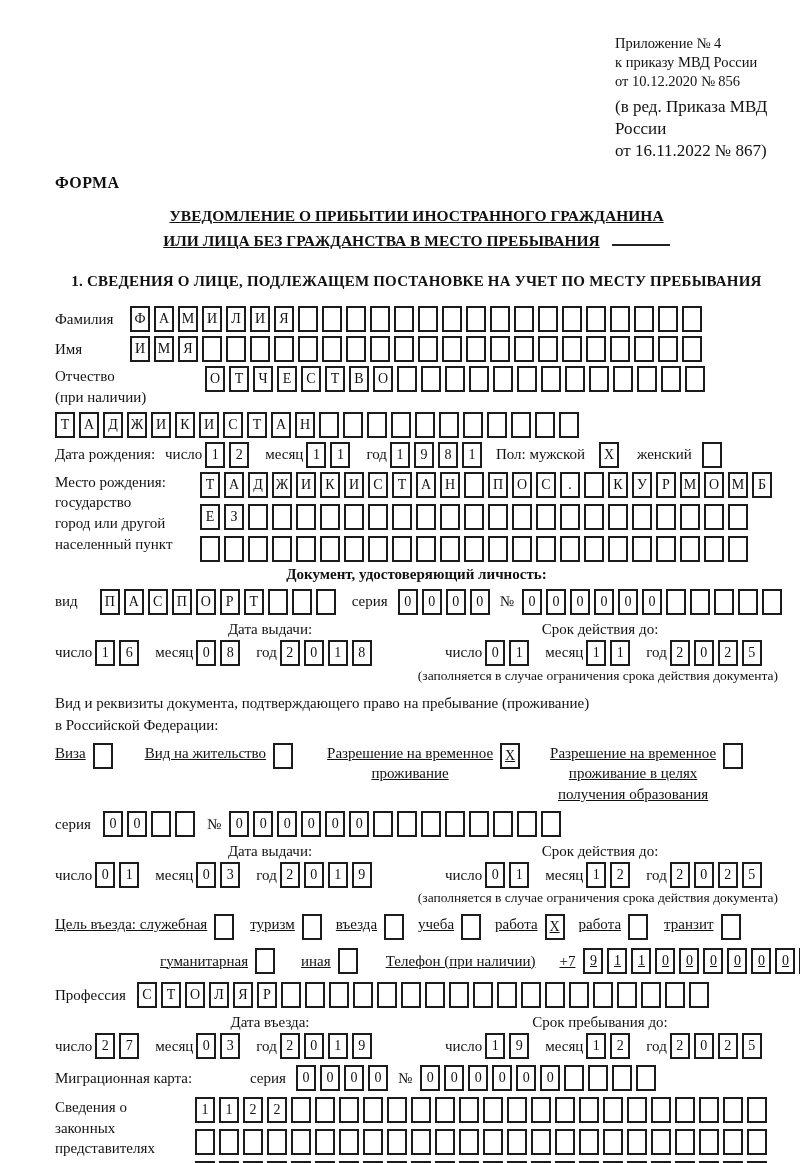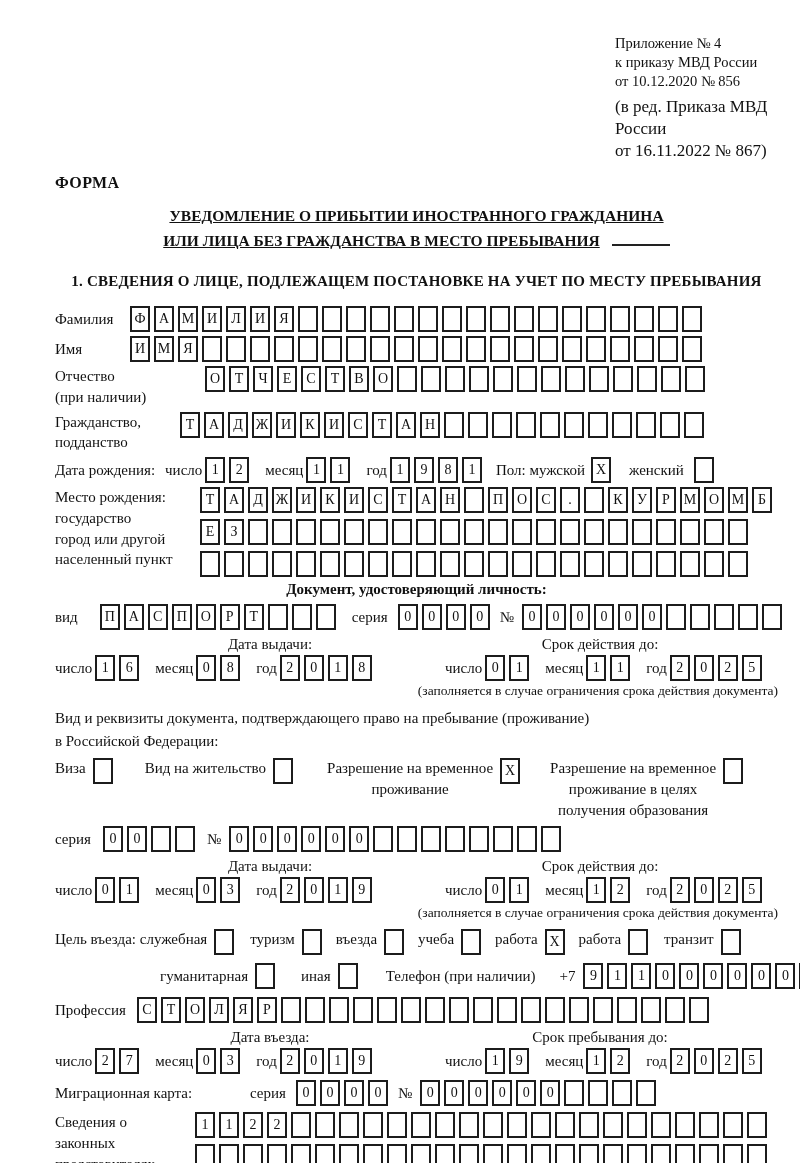--- a/index.html
+++ b/index.html
@@ -161,8 +161,6 @@
   </div>
 
   <div class="row top">
-    <span class="lbl" style="width:125px">Гражданство,
-подданство</span>
     <span class="cells">
         <span class="cell">Т</span>
         <span class="cell">А</span>

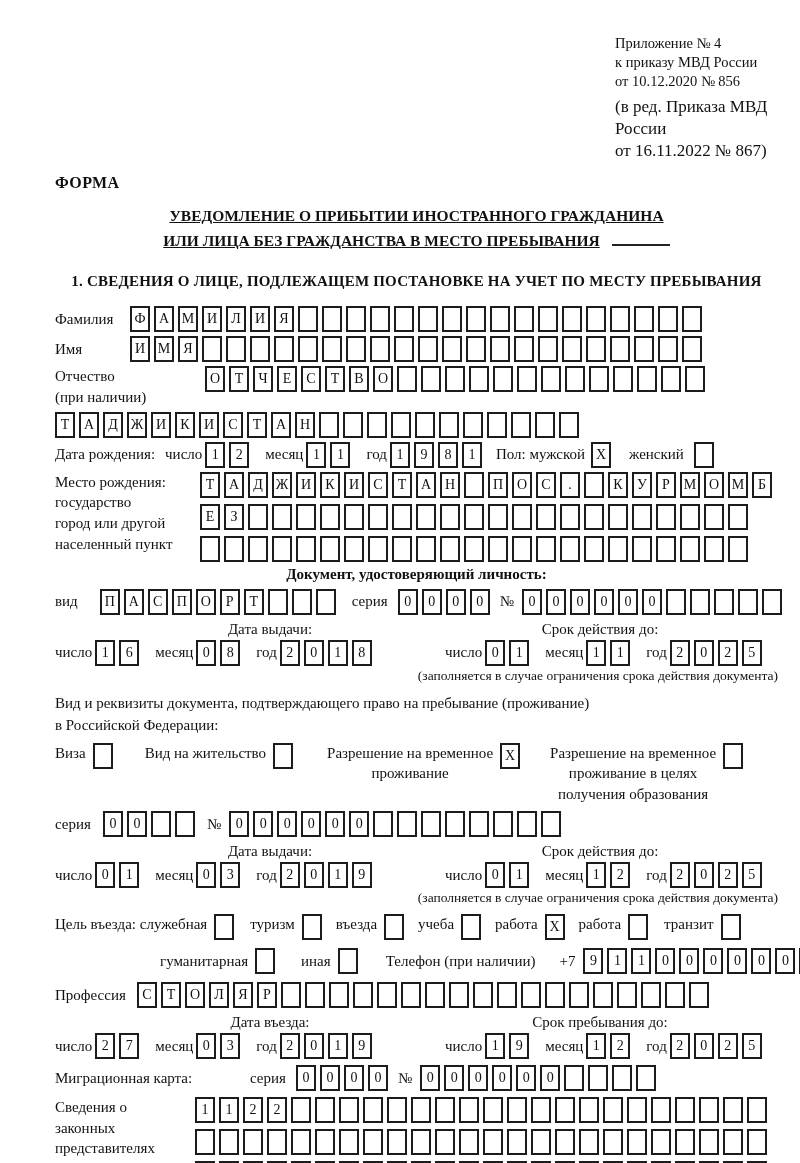--- a/index.html
+++ b/index.html
@@ -208,7 +208,7 @@
           <span class="cell">1</span>
         </span>
     </span>
-    <span class="lbl" style="margin-left:10px;margin-right:6px">Пол: мужской</span>
+    <span class="lbl" style="margin-left:10px;margin-right:14px">Пол: мужской</span>
     <span class="cells">
         <span class="cell">X</span>
       </span>

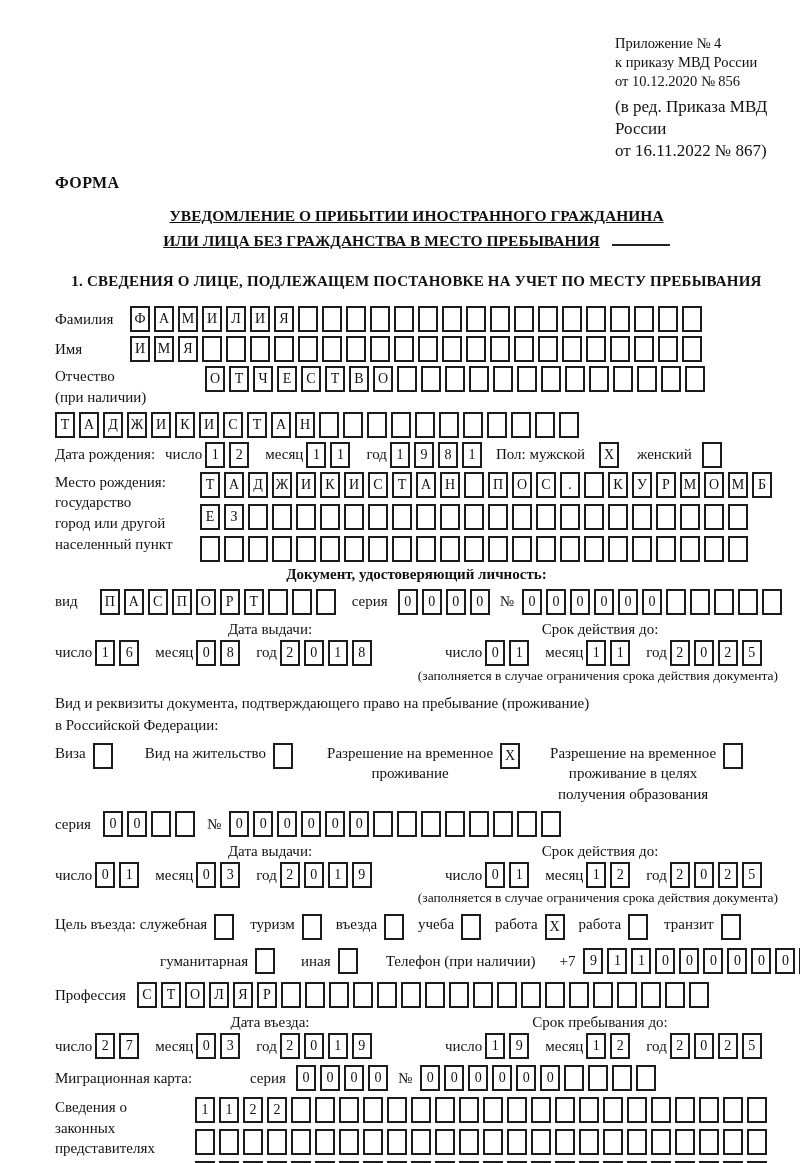--- a/index.html
+++ b/index.html
@@ -40,7 +40,7 @@
   .mlx{margin-left:12px;}
   .note{font-size:13.5px;text-align:right;margin:1px 0 8px 0;}
   
-  .cbrow{display:flex;align-items:flex-start;font-size:15px;margin-bottom:6px;}
+  .cbrow{display:flex;align-items:flex-start;font-size:15px;margin-bottom:6px;text-decoration:underline;}
   .cbitem{display:flex;align-items:flex-start;}
   .cbitem .lbl{margin-right:7px;}
   .cbitem .lbl.ctr{text-align:center;}

